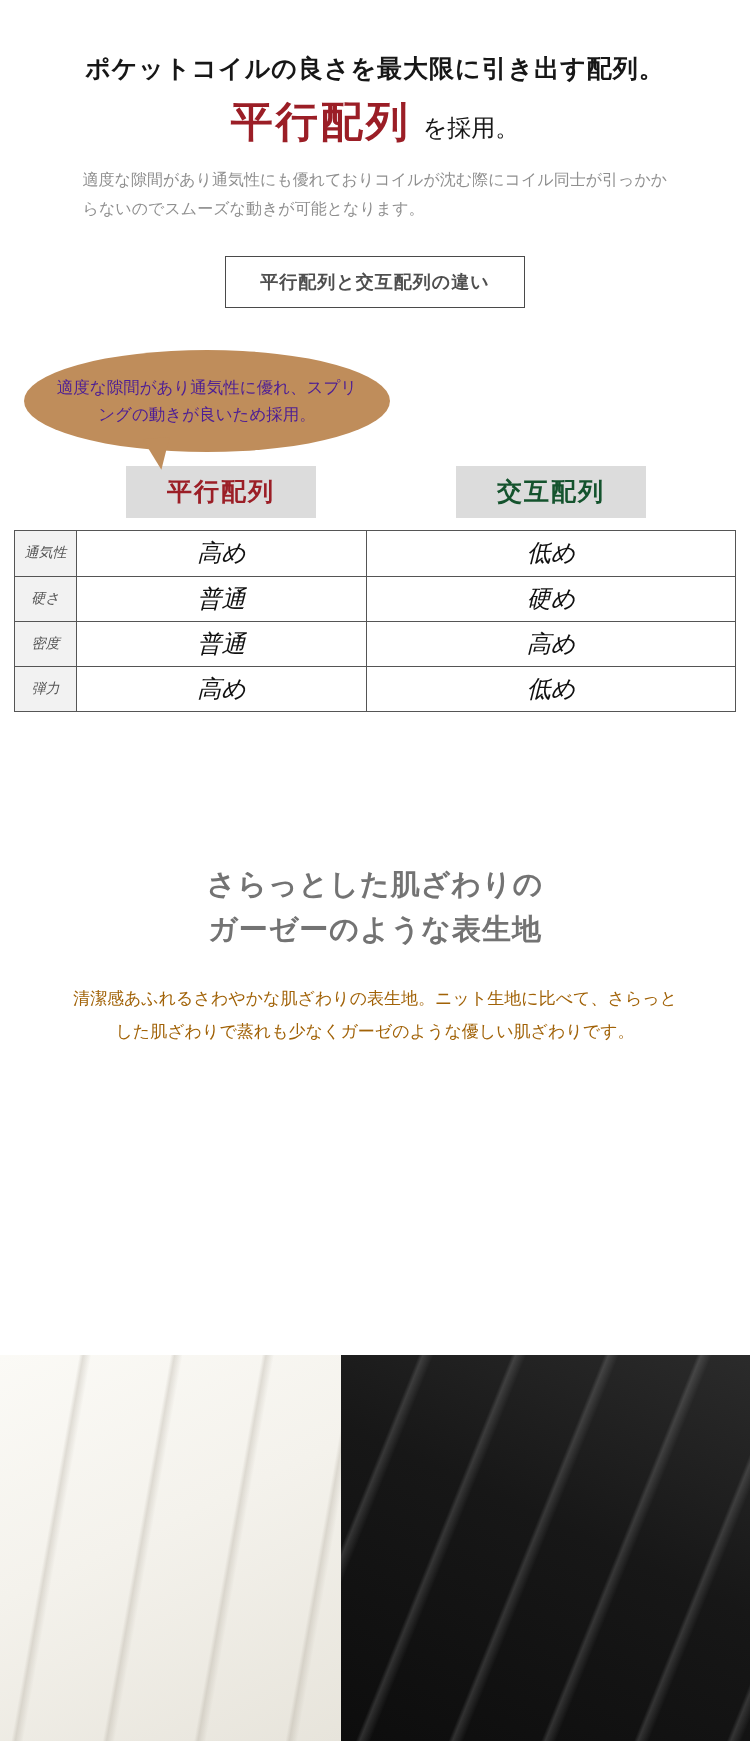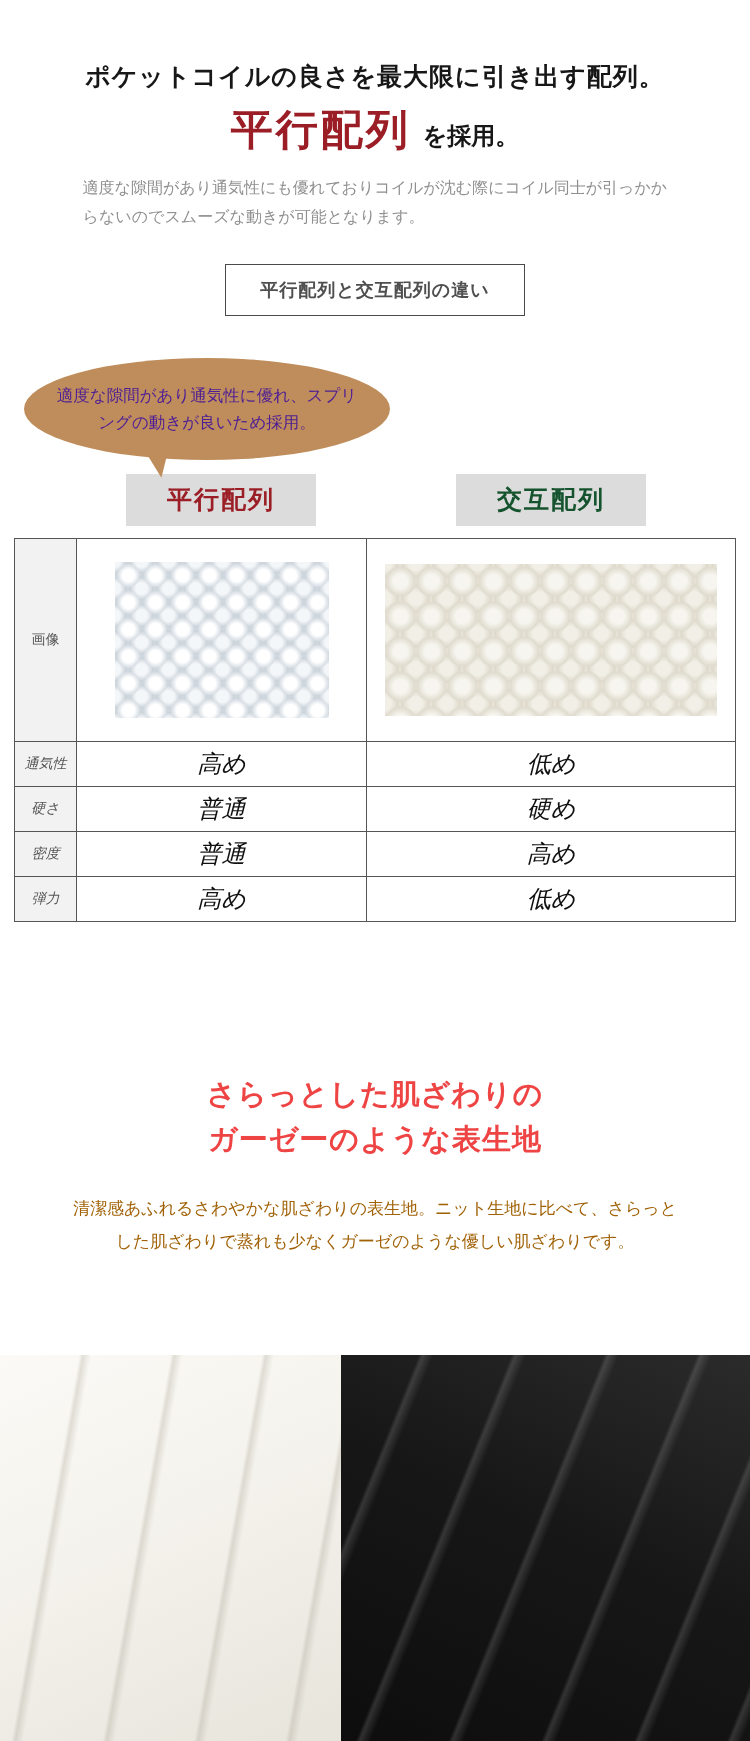--- a/index.html
+++ b/index.html
@@ -8,7 +8,7 @@
   .page { position: relative; width: 750px; height: 1741px; background: #ffffff; overflow: hidden; margin: 0 auto; }
 
   
-  .coil-heading { margin: 8px; padding-top: 52px; text-align: center; font-size: 25px; font-weight: 700; color: #171717; letter-spacing: 1px; line-height: 1.35; }
+  .coil-heading { margin: 0; padding-top: 52px; text-align: center; font-size: 25px; font-weight: 700; color: #171717; letter-spacing: 1px; line-height: 1.35; }
   .adopt-line { display: flex; align-items: baseline; justify-content: center; gap: 12px; margin-top: 10px; }
   .adopt-highlight { font-size: 42px; font-weight: 800; color: #9b1e26; letter-spacing: 3px; line-height: 1.25; }
   .adopt-suffix { font-size: 24px; font-weight: 700; color: #171717; }

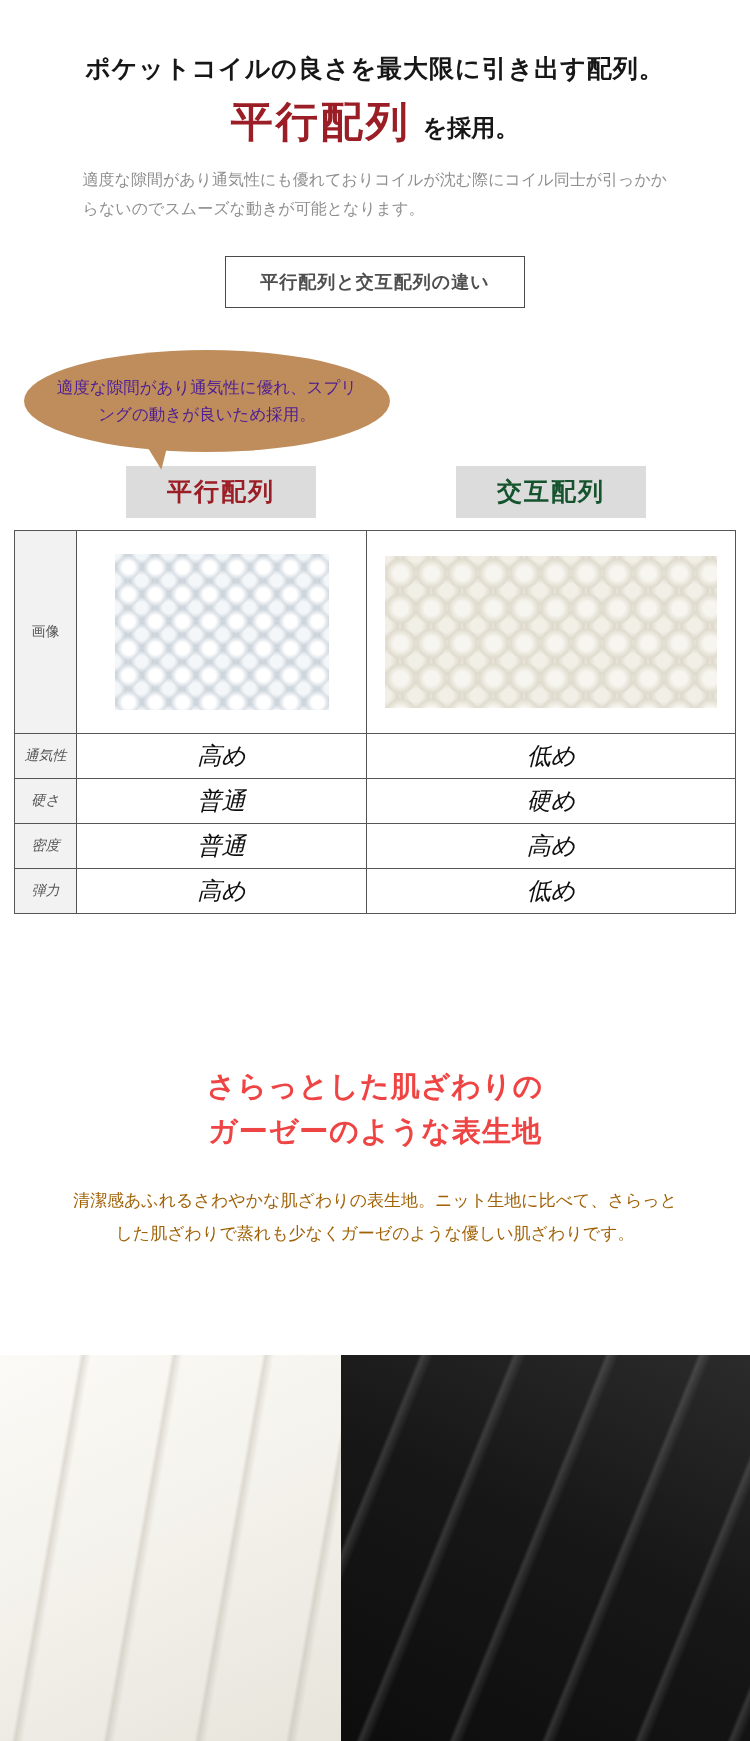--- a/index.html
+++ b/index.html
@@ -11,7 +11,7 @@
   .coil-heading { margin: 0; padding-top: 52px; text-align: center; font-size: 25px; font-weight: 700; color: #171717; letter-spacing: 1px; line-height: 1.35; }
   .adopt-line { display: flex; align-items: baseline; justify-content: center; gap: 12px; margin-top: 10px; }
   .adopt-highlight { font-size: 42px; font-weight: 800; color: #9b1e26; letter-spacing: 3px; line-height: 1.25; }
-  .adopt-suffix { font-size: 24px; font-weight: 700; color: #171717; }
+  .adopt-suffix { font-size: 24px; font-weight: 400; color: #171717; }
   .coil-desc { width: 585px; margin: 18px auto 0; font-size: 16px; color: #8f8f8f; line-height: 1.8; text-align: left; }
 
   .compare-box { width: 300px; margin: 32px auto 0; border: 1px solid #4a4a4a; padding: 13px 0; text-align: center; font-size: 18px; font-weight: 700; color: #4f4f4f; letter-spacing: 1px; }

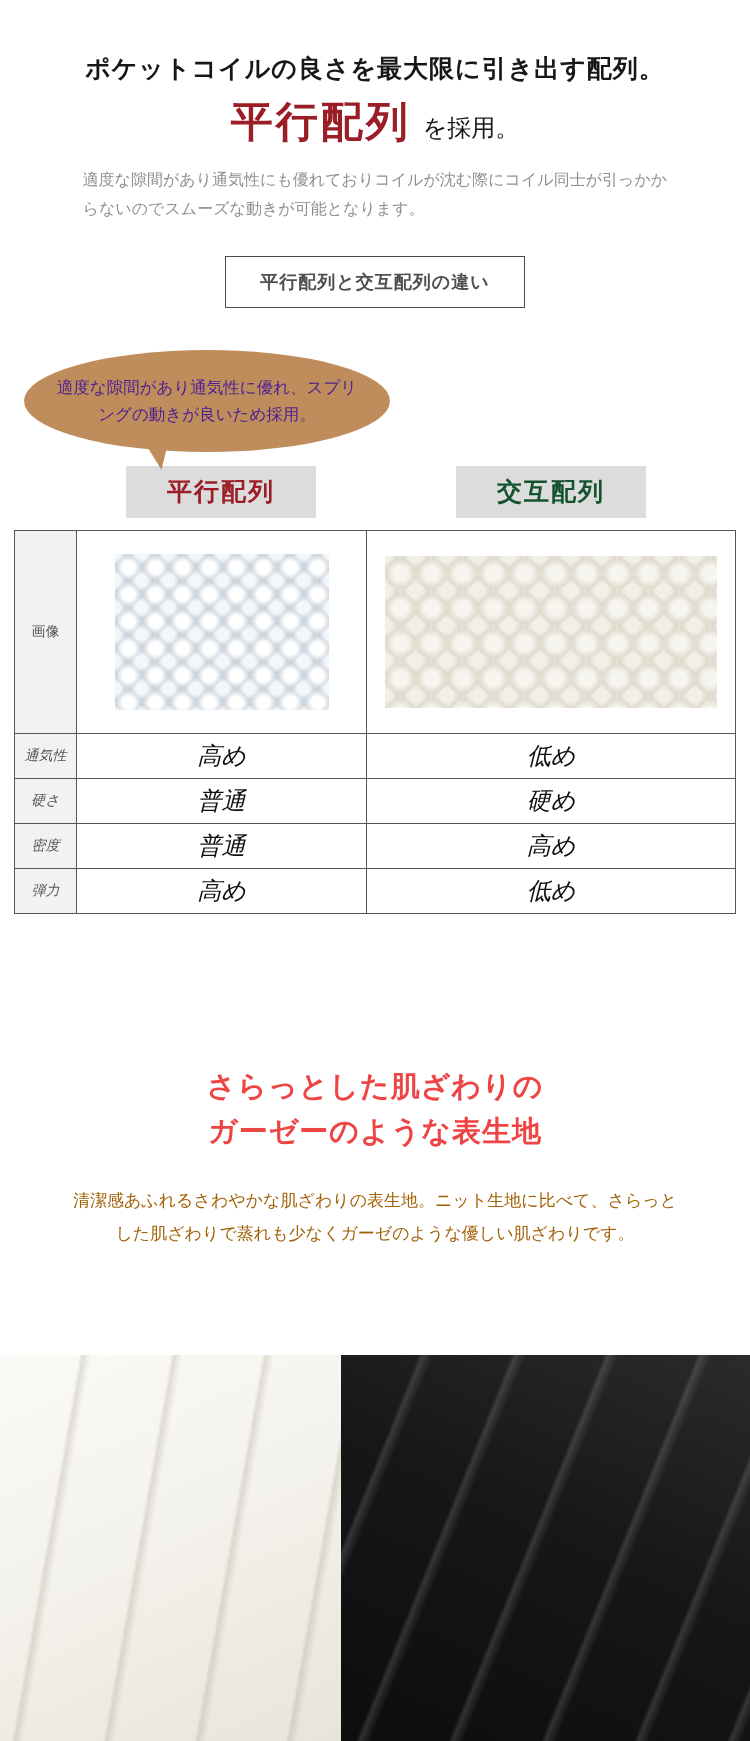--- a/index.html
+++ b/index.html
@@ -105,15 +105,6 @@
   </div>
 
   <div class="ctable">
-    <div class="trow trow-img">
-      <div class="tlabel">画像</div>
-      <div class="tcell-1">
-        <div class="photo-coil-parallel"></div>
-      </div>
-      <div class="tcell-2">
-        <div class="photo-coil-alternate"></div>
-      </div>
-    </div>
 
     <div class="trow trow-val">
       <div class="tlabel">通気性</div>

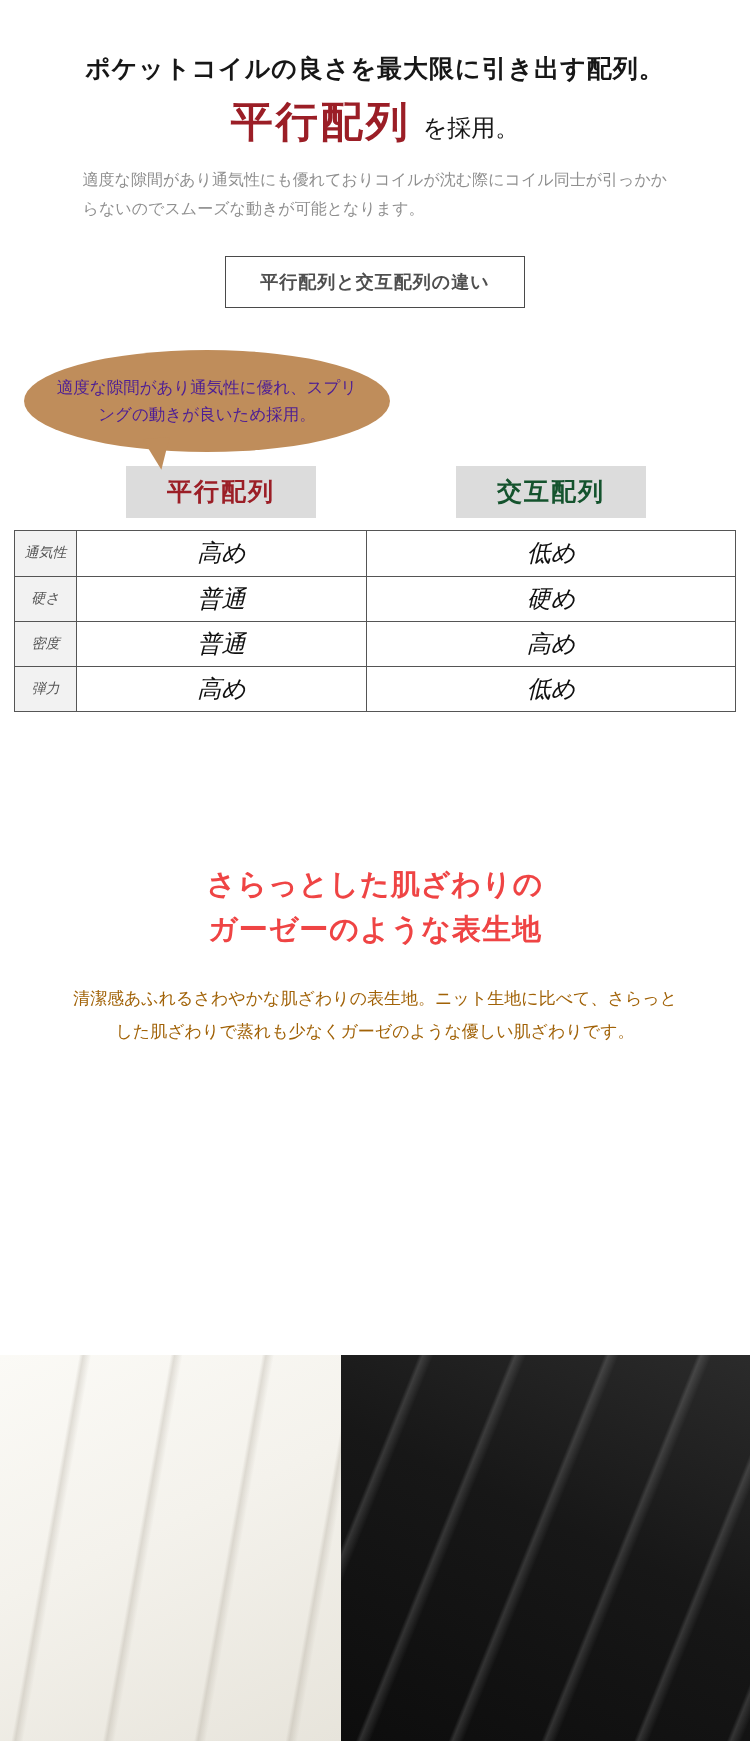--- a/index.html
+++ b/index.html
@@ -57,7 +57,7 @@
   }
 
   
-  .fabric-heading { margin-top: 150px; text-align: center; font-size: 29px; font-weight: 800; color: #ef4444; line-height: 1.55; letter-spacing: 1px; }
+  .fabric-heading { margin-top: 150px; text-align: center; font-size: 29px; font-weight: 800; color: #737373; line-height: 1.55; letter-spacing: 1px; }
   .fabric-desc { width: 610px; margin: 30px auto 16px; text-align: center; font-size: 17px; color: #a16207; line-height: 1.95; }
 
   .fabric-photos { position: absolute; left: 0; right: 0; bottom: 0; height: 386px; display: flex; }

